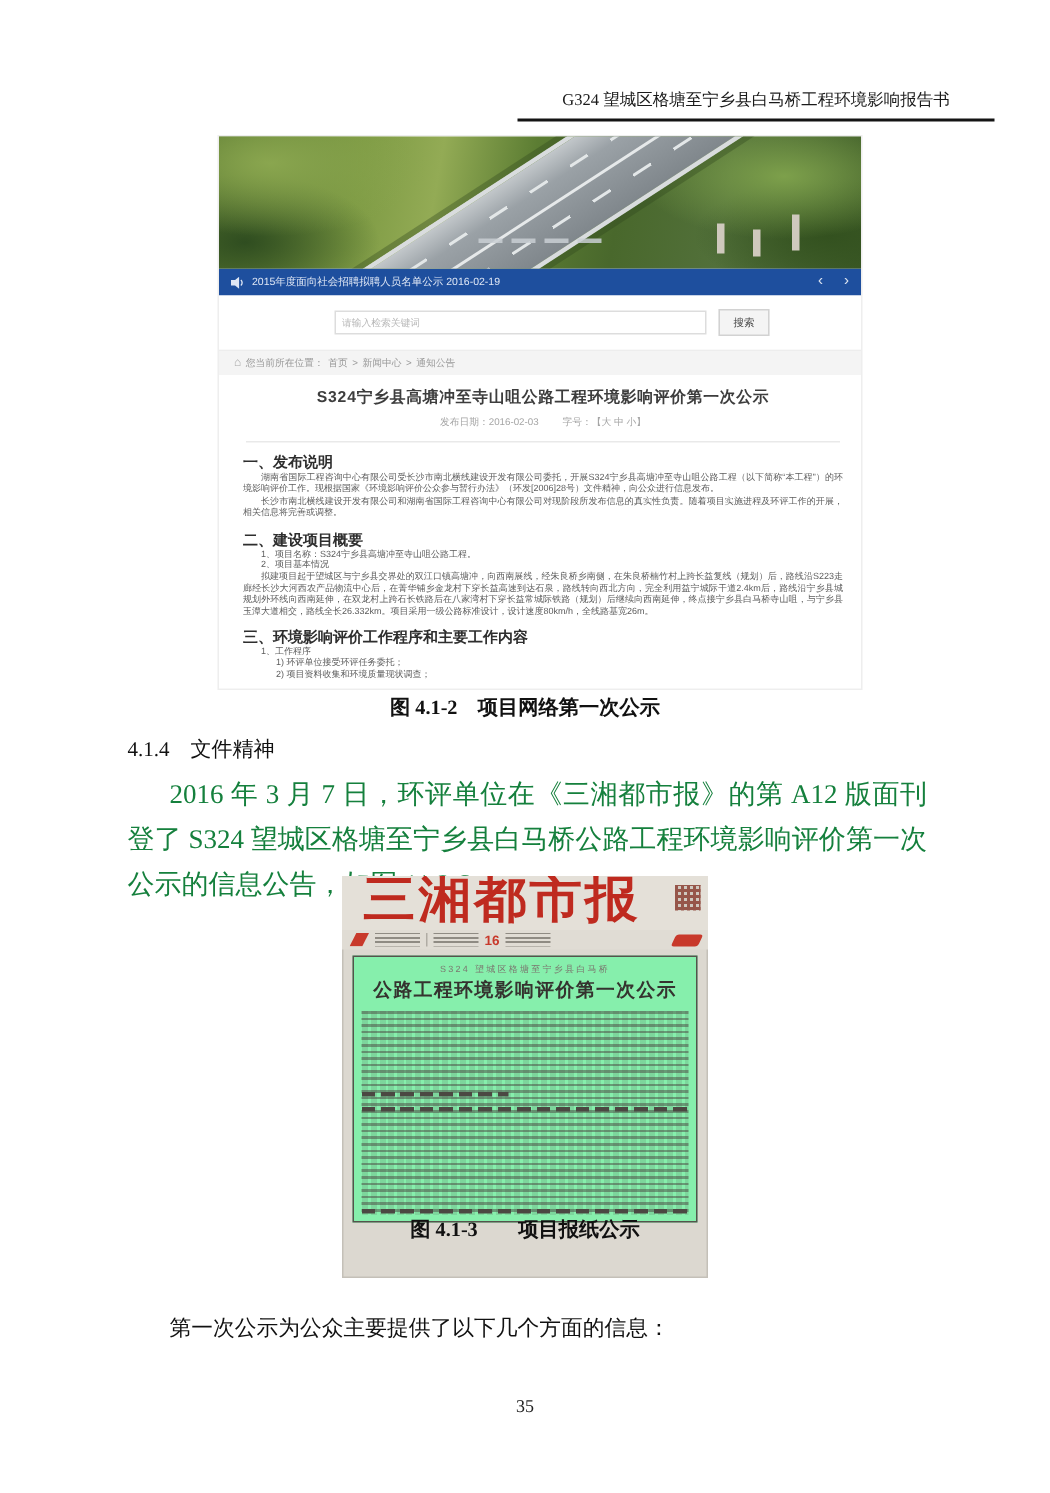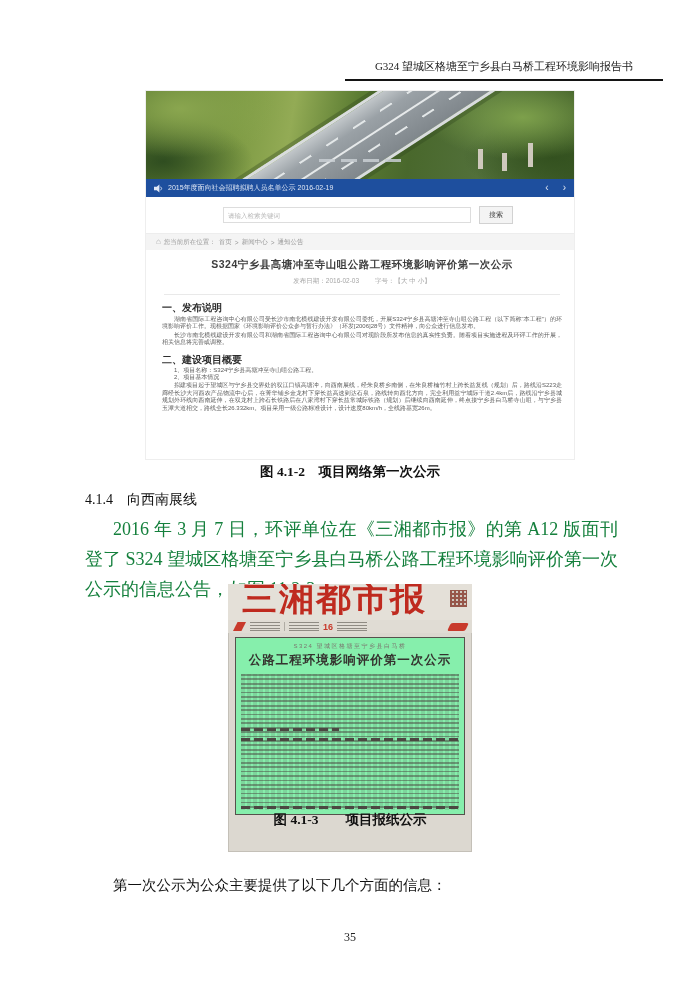--- a/index.html
+++ b/index.html
@@ -187,6 +187,12 @@
       <p>拟建项目起于望城区与宁乡县交界处的双江口镇高塘冲，向西南展线，经朱良桥乡南侧，在朱良桥楠竹村上跨长益复线（规划）后，路线沿S223走廊经长沙大河西农产品物流中心后，在菁华铺乡金龙村下穿长益高速到达石泉，路线转向西北方向，完全利用益宁城际干道2.4km后，路线沿宁乡县城规划外环线向西南延伸，在双龙村上跨石长铁路后在八家湾村下穿长益常城际铁路（规划）后继续向西南延伸，终点接宁乡县白马桥寺山咀，与宁乡县玉潭大道相交，路线全长26.332km。项目采用一级公路标准设计，设计速度80km/h，全线路基宽26m。</p>
     </div>
 
+    <div class="sec">
+      <div class="sec-h">三、环境影响评价工作程序和主要工作内容</div>
+      <div class="sec-line">1、工作程序</div>
+      <div class="sec-line deep">1) 环评单位接受环评任务委托；</div>
+      <div class="sec-line deep">2) 项目资料收集和环境质量现状调查；</div>
+    </div>
   </div>
 </div>
 

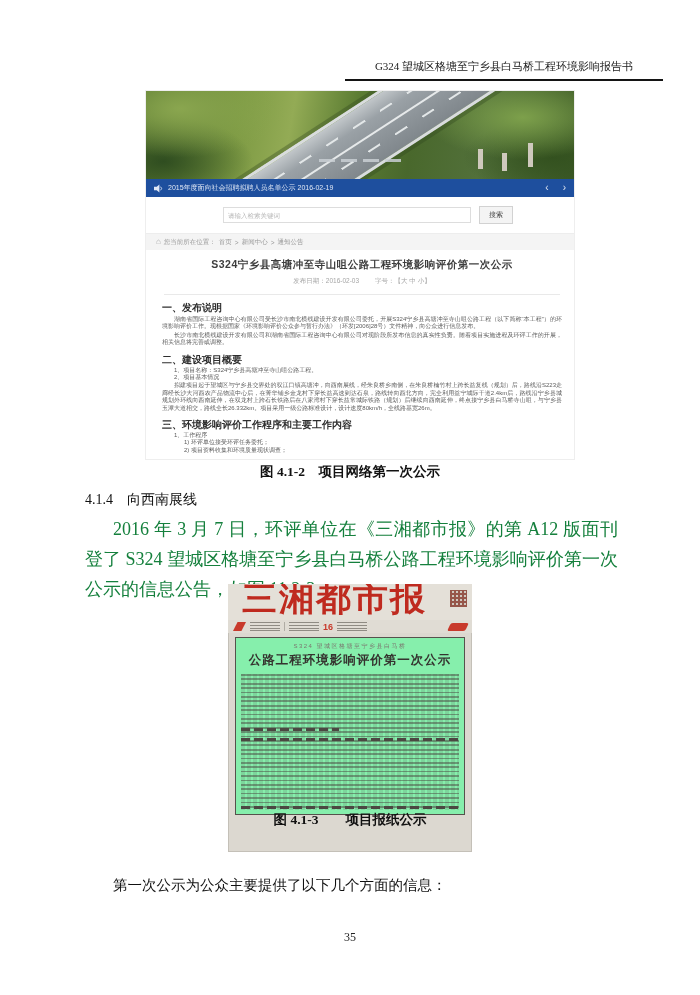--- a/index.html
+++ b/index.html
@@ -198,7 +198,7 @@
 
 <div class="caption" id="cap412">图 4.1-2　项目网络第一次公示</div>
 
-<div class="h414">4.1.4　向西南展线</div>
+<div class="h414">4.1.4　文件精神</div>
 <p class="bodyp">2016 年 3 月 7 日，环评单位在《三湘都市报》的第 A12 版面刊登了 S324 望城区格塘至宁乡县白马桥公路工程环境影响评价第一次公示的信息公告，如图 11.2-3。</p>
 
 <div class="newspaper">

